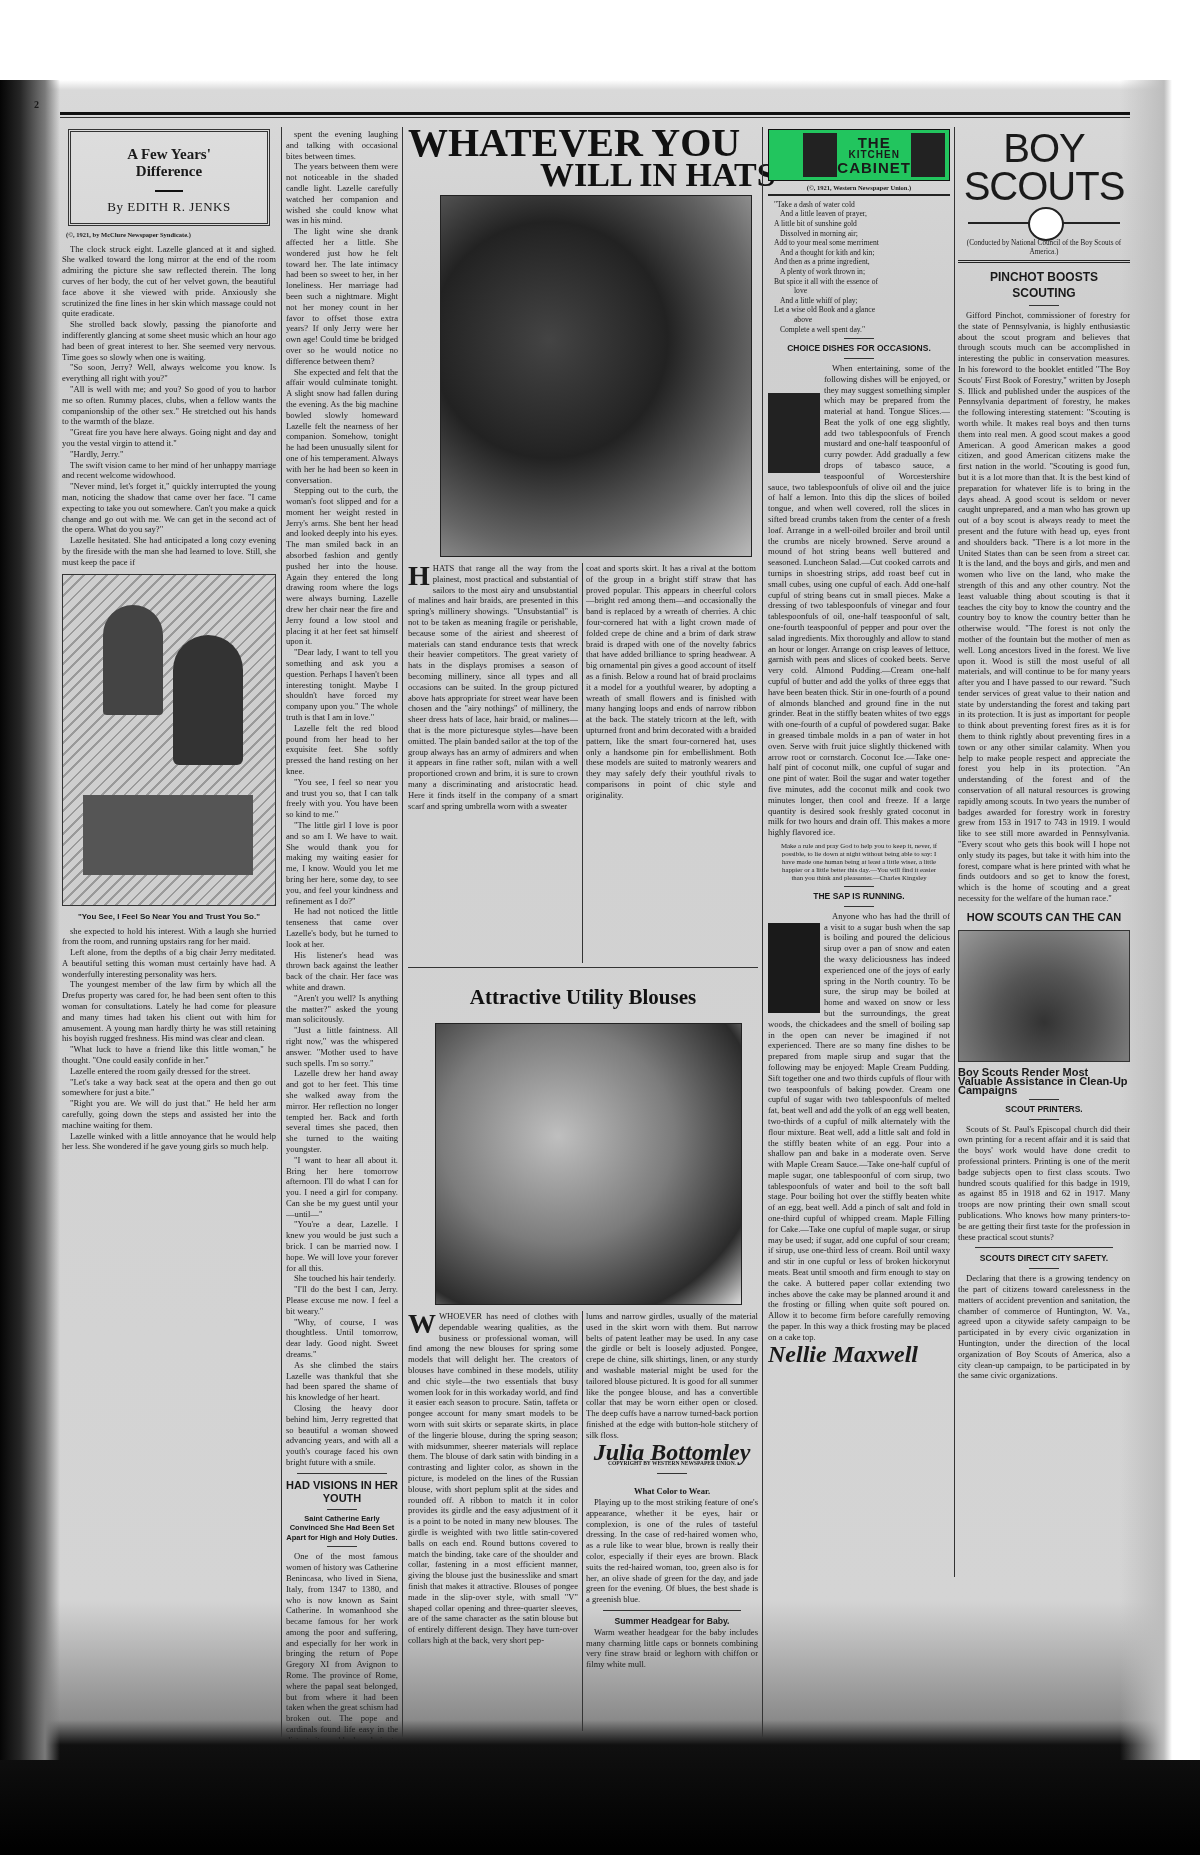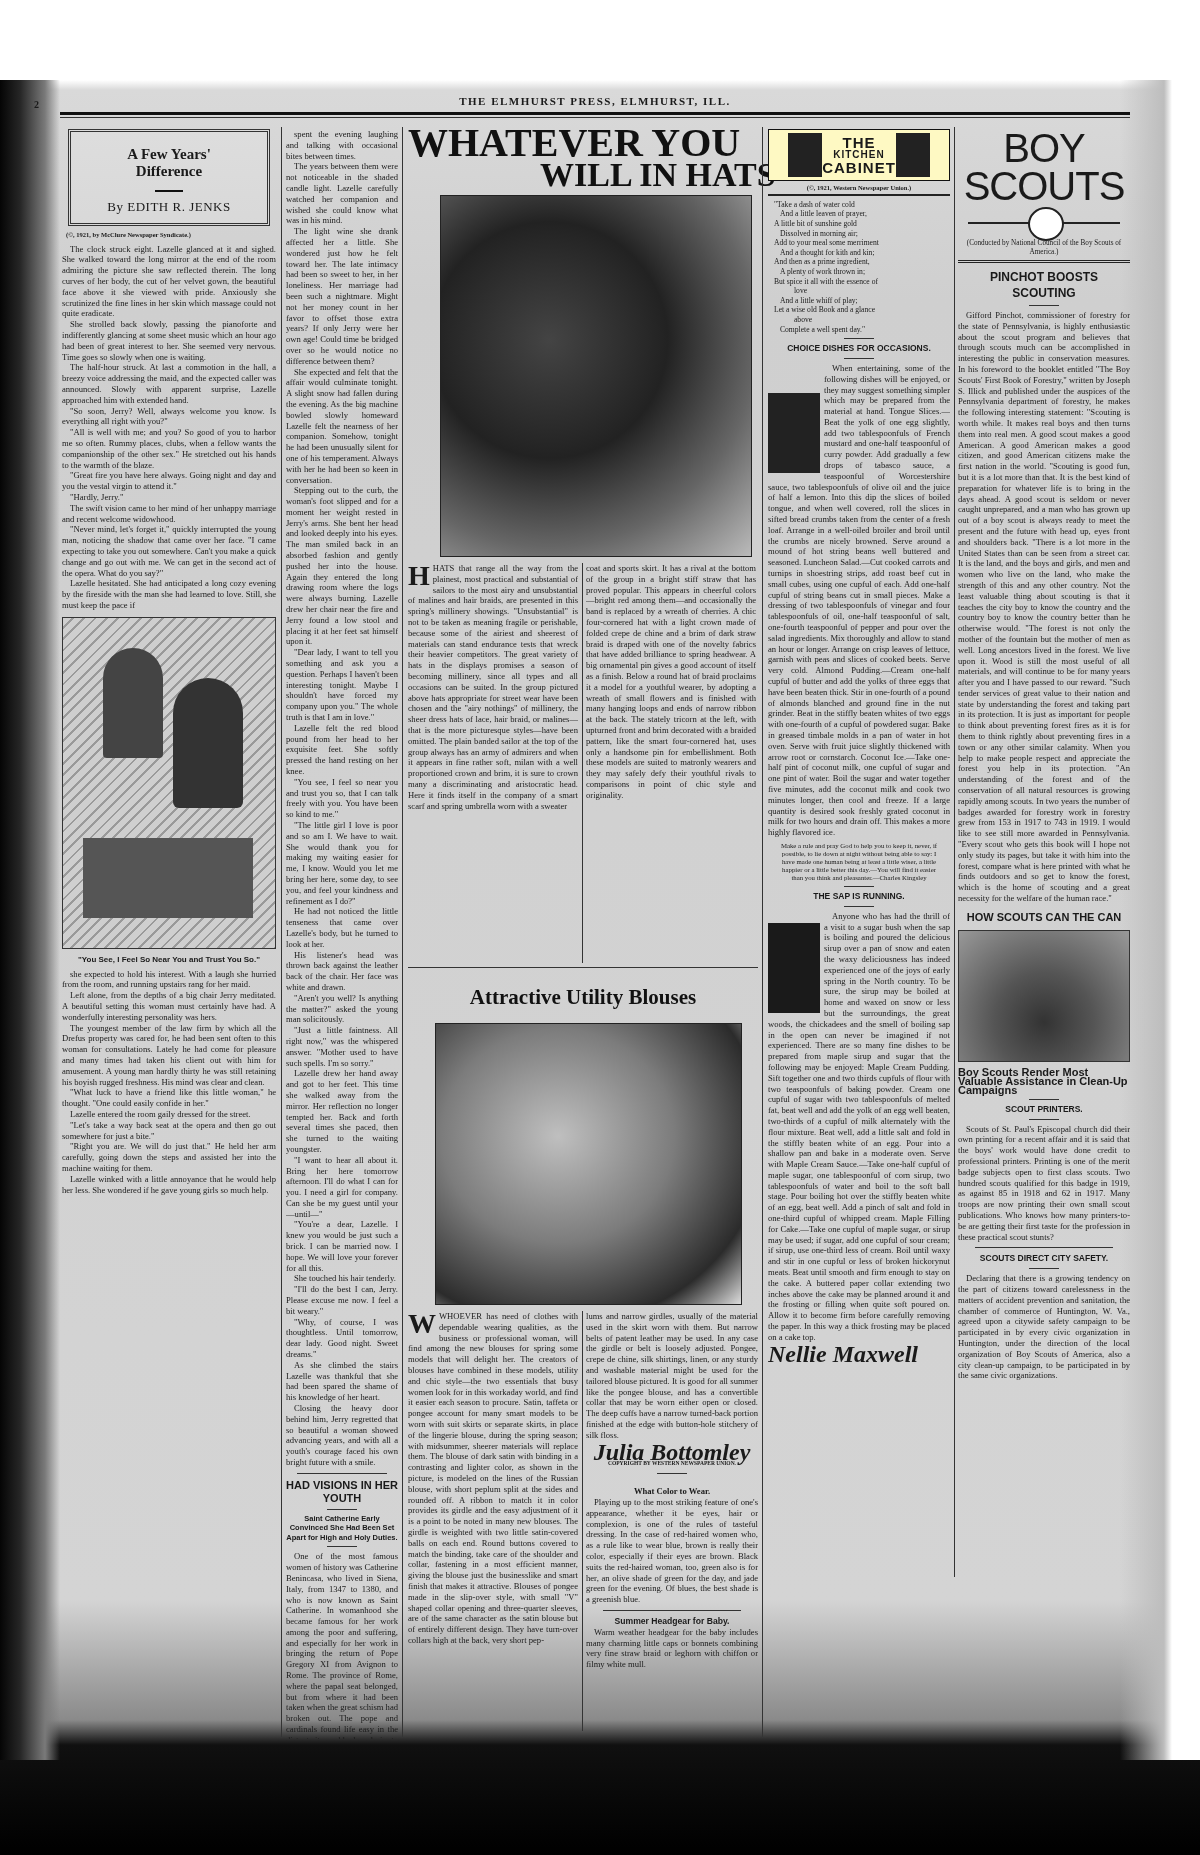--- a/index.html
+++ b/index.html
@@ -47,7 +47,6 @@
 <div class="page">
 
   <div class="folio">2</div>
-  <div class="masthead">THE ELMHURST PRESS, ELMHURST, ILL.</div>
   <div class="rule-top"></div>
   <div class="rule-top2"></div>
 

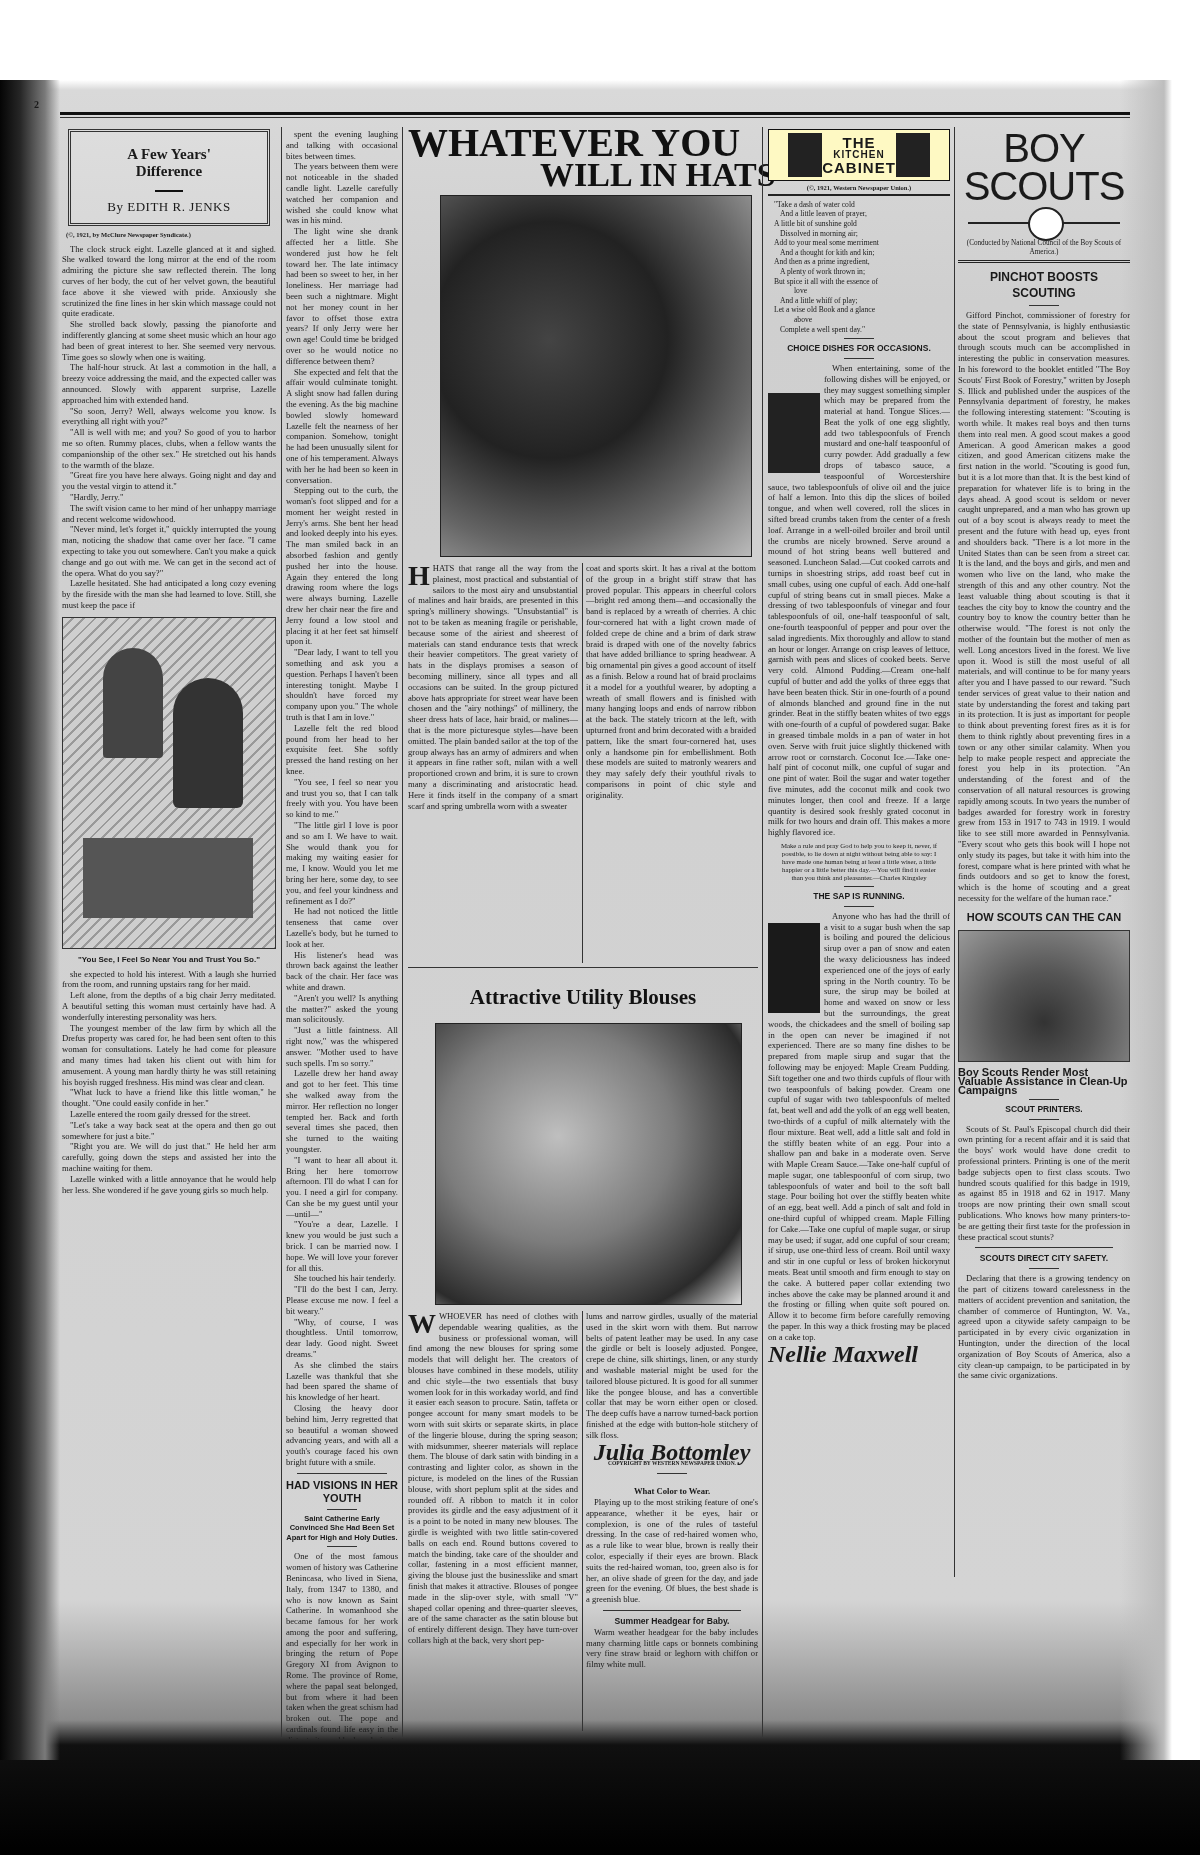--- a/index.html
+++ b/index.html
@@ -29,7 +29,7 @@
   .photo{position:absolute;background:radial-gradient(circle at 35% 40%,#444 0,#222 40%,#666 70%,#bbb 100%);border:1px solid #222;}
   .dropcap{float:left;font-size:28px;line-height:22px;font-weight:bold;margin:2px 3px 0 0;}
   .signature{font-family:"Liberation Serif",serif;font-style:italic;font-size:24px;font-weight:bold;}
-  .kc-banner{border:1px solid #111;height:50px;display:flex;align-items:center;justify-content:center;padding:0 4px;background:#fef9c3;}
+  .kc-banner{border:1px solid #111;height:50px;display:flex;align-items:center;justify-content:flex-end;padding:0 4px;background:#22c55e;}
   .kc-block{width:34px;height:44px;background:#222;}
   .kc-title{font-family:"Liberation Sans",sans-serif;font-weight:bold;text-align:center;line-height:15px;font-size:15px;letter-spacing:1px;}
   .bs-title{font-family:"Liberation Sans",sans-serif;text-align:center;font-size:40px;line-height:38px;letter-spacing:-1px;font-weight:normal;}

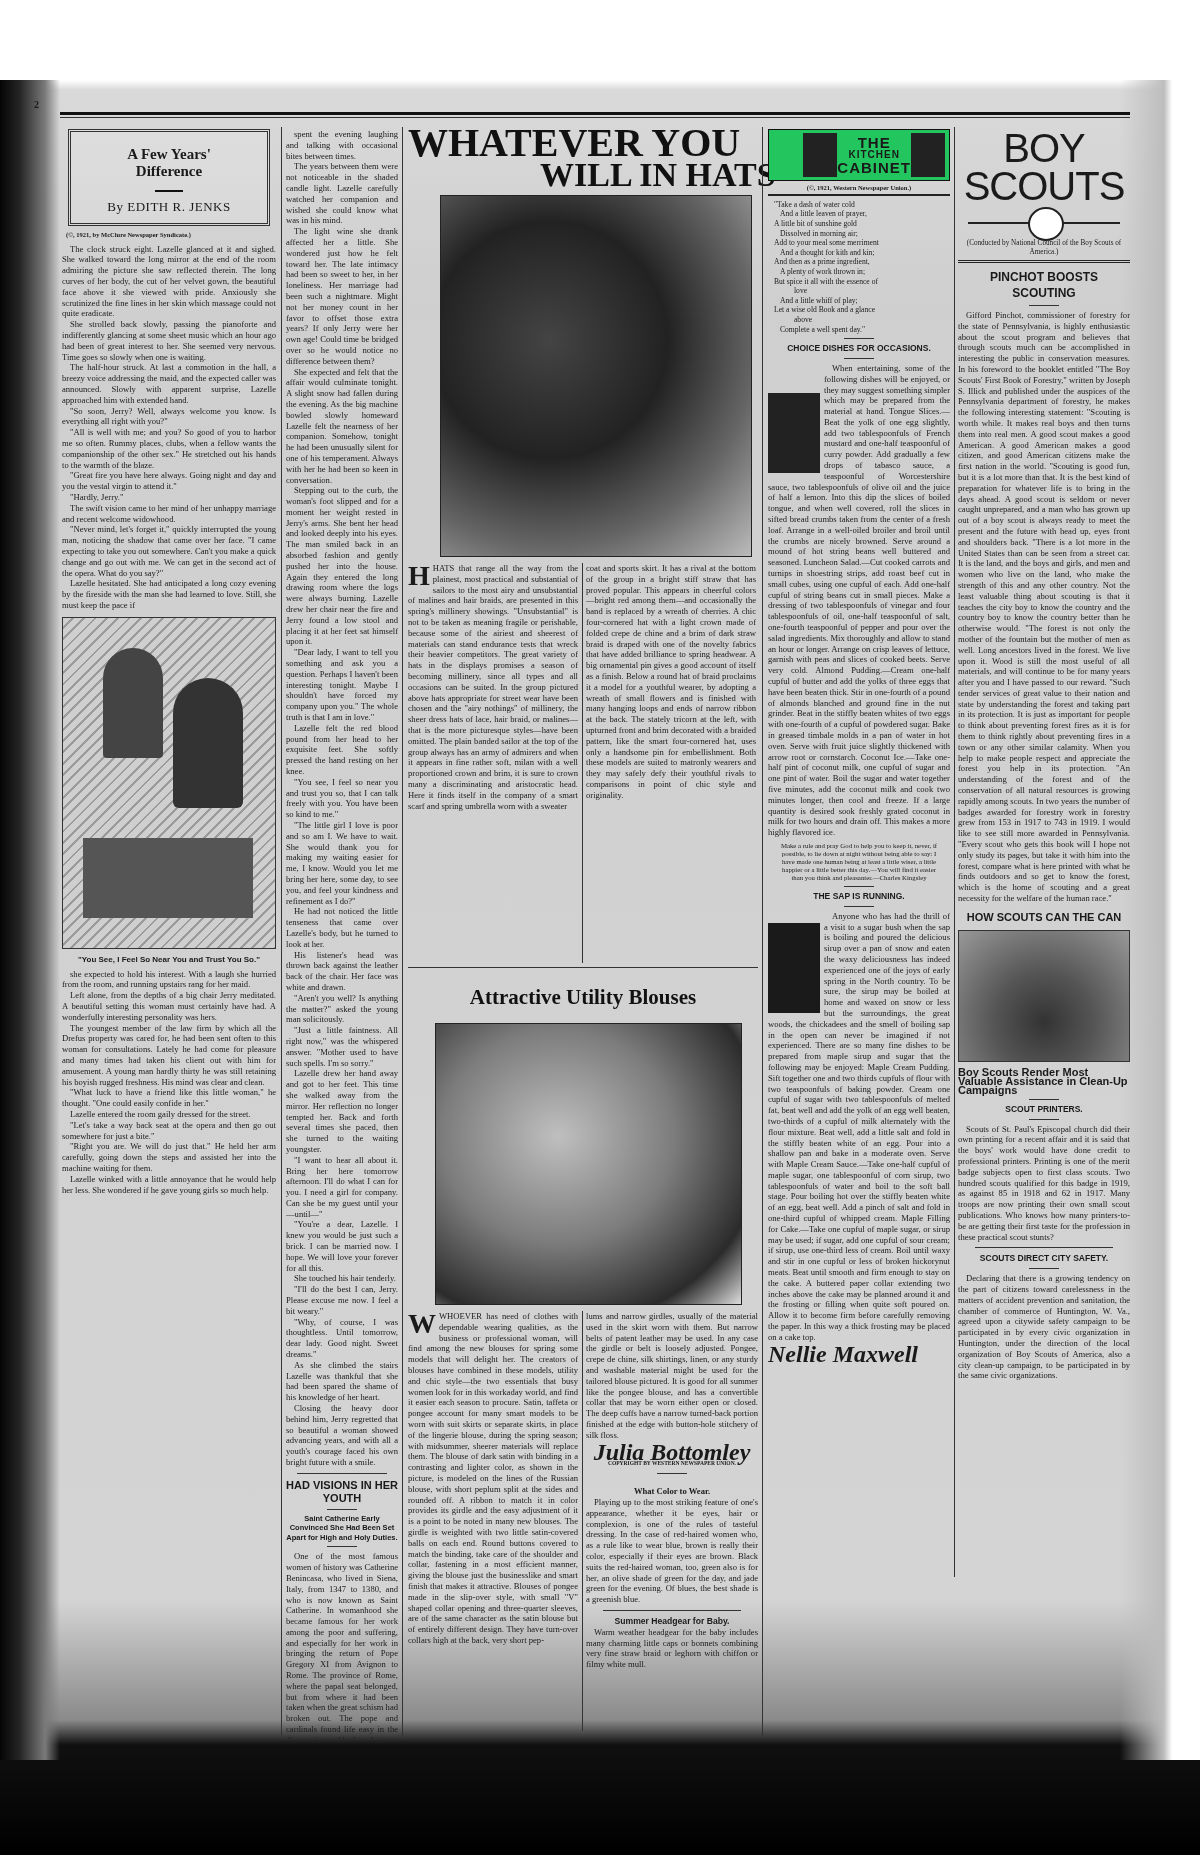--- a/index.html
+++ b/index.html
@@ -60,7 +60,6 @@
     <div class="copyright">(©, 1921, by McClure Newspaper Syndicate.)</div>
     <p>The clock struck eight. Lazelle glanced at it and sighed. She walked toward the long mirror at the end of the room admiring the picture she saw reflected therein. The long curves of her body, the cut of her velvet gown, the beautiful face above it she viewed with pride. Anxiously she scrutinized the fine lines in her skin which massage could not quite eradicate.</p>
     <p>She strolled back slowly, passing the pianoforte and indifferently glancing at some sheet music which an hour ago had been of great interest to her. She seemed very nervous. Time goes so slowly when one is waiting.</p>
-    <p>The half-hour struck. At last a commotion in the hall, a breezy voice addressing the maid, and the expected caller was announced. Slowly with apparent surprise, Lazelle approached him with extended hand.</p>
     <p>"So soon, Jerry? Well, always welcome you know. Is everything all right with you?"</p>
     <p>"All is well with me; and you? So good of you to harbor me so often. Rummy places, clubs, when a fellow wants the companionship of the other sex." He stretched out his hands to the warmth of the blaze.</p>
     <p>"Great fire you have here always. Going night and day and you the vestal virgin to attend it."</p>

